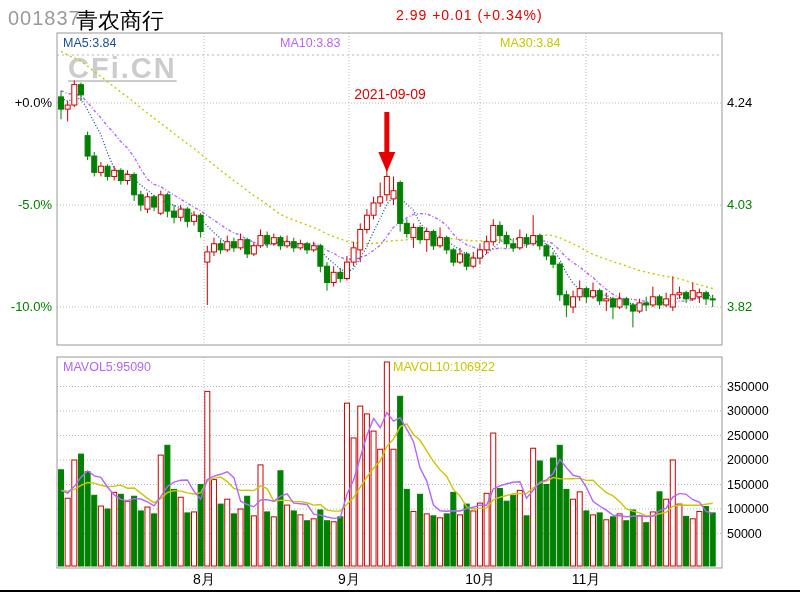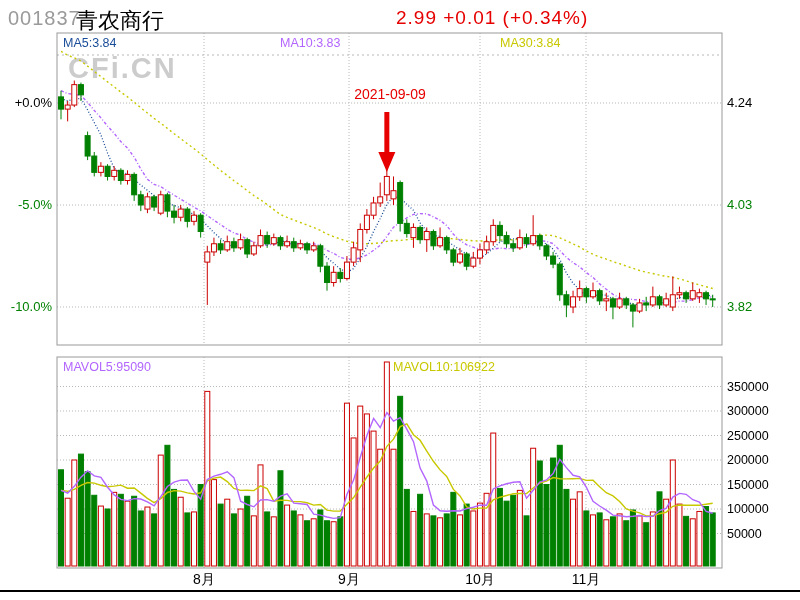--- a/index.html
+++ b/index.html
@@ -7,7 +7,7 @@
           font-family:"Liberation Sans","DejaVu Sans",sans-serif;}
   .hdr-code{position:absolute;left:8px;top:7px;font-size:20px;color:#9a9a9a;letter-spacing:1px;}
   .hdr-name{position:absolute;left:76px;top:6px;font-size:22px;color:#000;}
-  .hdr-quote{position:absolute;left:396px;top:7px;font-size:19px;color:#e60000;letter-spacing:1px;}
+  .hdr-quote{position:absolute;left:396px;top:7px;font-size:14px;color:#e60000;letter-spacing:1px;}
   .watermark{position:absolute;left:68px;top:52px;font-size:29px;font-weight:bold;color:#cccccc;
              letter-spacing:2px;z-index:1;}
   .anno{position:absolute;left:310px;top:86px;width:160px;text-align:center;

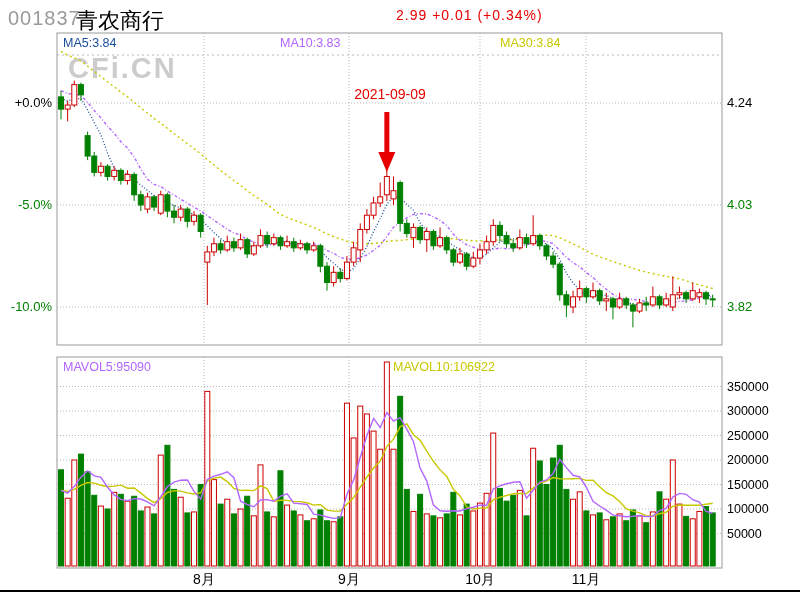--- a/index.html
+++ b/index.html
@@ -9,7 +9,7 @@
   .hdr-name{position:absolute;left:76px;top:6px;font-size:22px;color:#000;}
   .hdr-quote{position:absolute;left:396px;top:7px;font-size:14px;color:#e60000;letter-spacing:1px;}
   .watermark{position:absolute;left:68px;top:52px;font-size:29px;font-weight:bold;color:#cccccc;
-             letter-spacing:2px;z-index:1;}
+             letter-spacing:2px;z-index:1;text-decoration:underline;}
   .anno{position:absolute;left:310px;top:86px;width:160px;text-align:center;
         font-size:14px;color:#e60000;z-index:4;}
   svg{position:absolute;left:0;top:0;z-index:2;}

